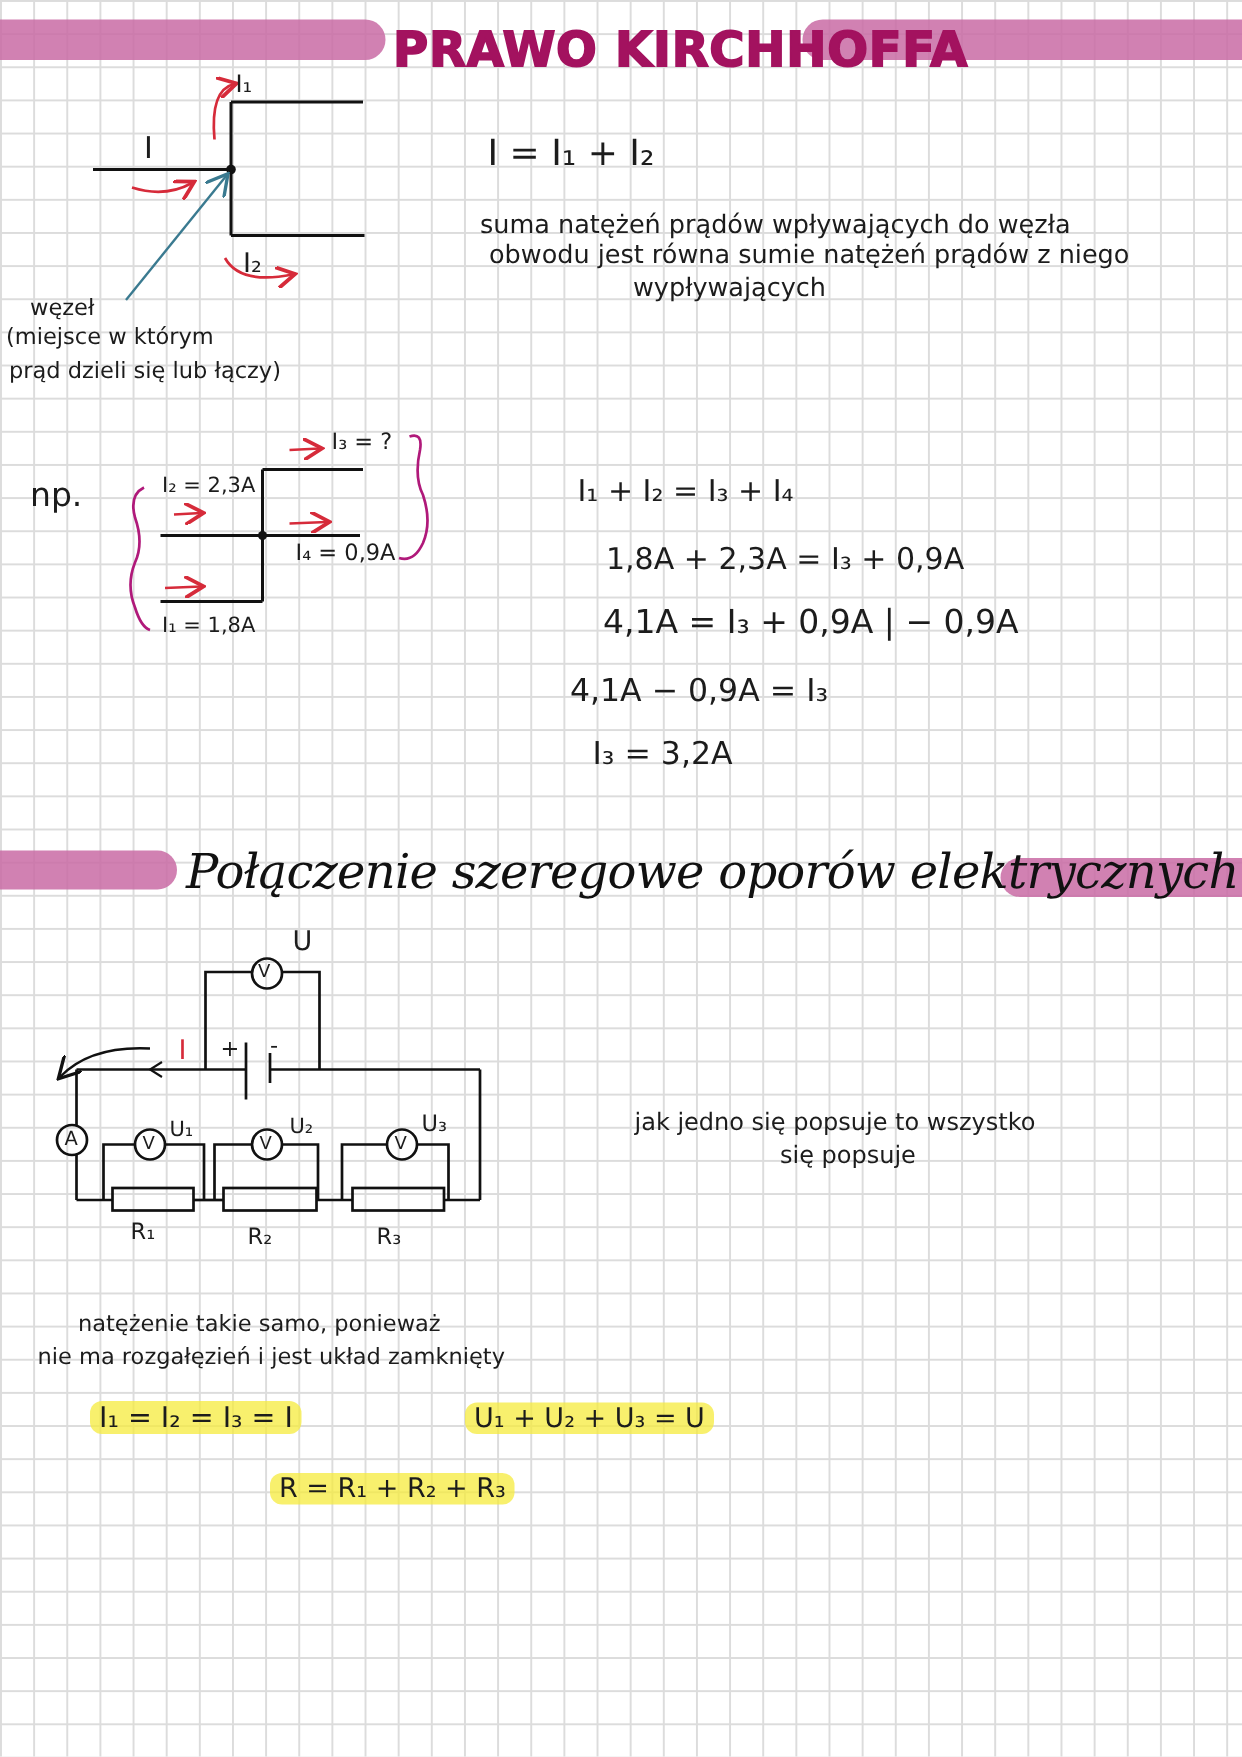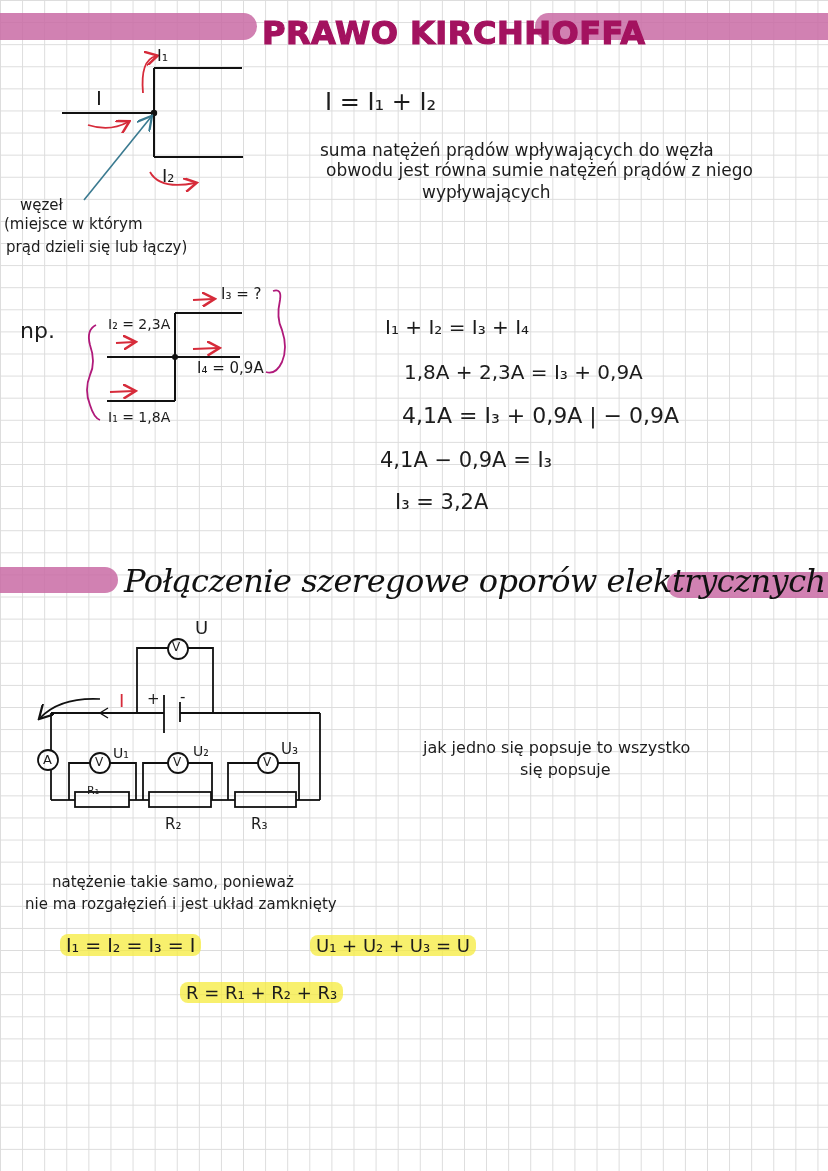--- a/index.html
+++ b/index.html
@@ -163,7 +163,7 @@
 <div class="hw" style="left:113px;top:745px;font-size:14px;">U₁</div>
 <div class="hw" style="left:193px;top:743px;font-size:14px;">U₂</div>
 <div class="hw" style="left:281px;top:740px;font-size:15px;">U₃</div>
-<div class="hw" style="left:87px;top:784px;font-size:11px;">R₁</div>
+<div class="hw" style="left:87px;top:812px;font-size:15px;">R₁</div>
 <div class="hw" style="left:165px;top:815px;font-size:15px;">R₂</div>
 <div class="hw" style="left:251px;top:815px;font-size:15px;">R₃</div>
 

